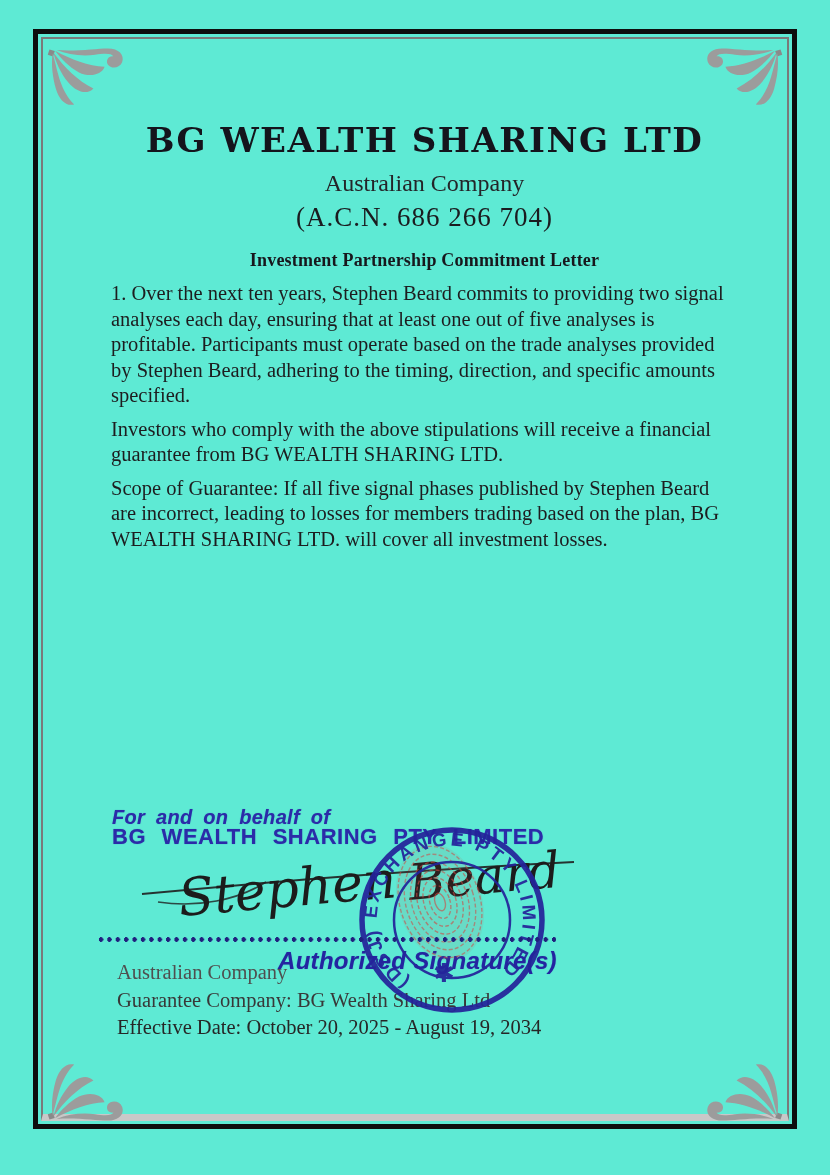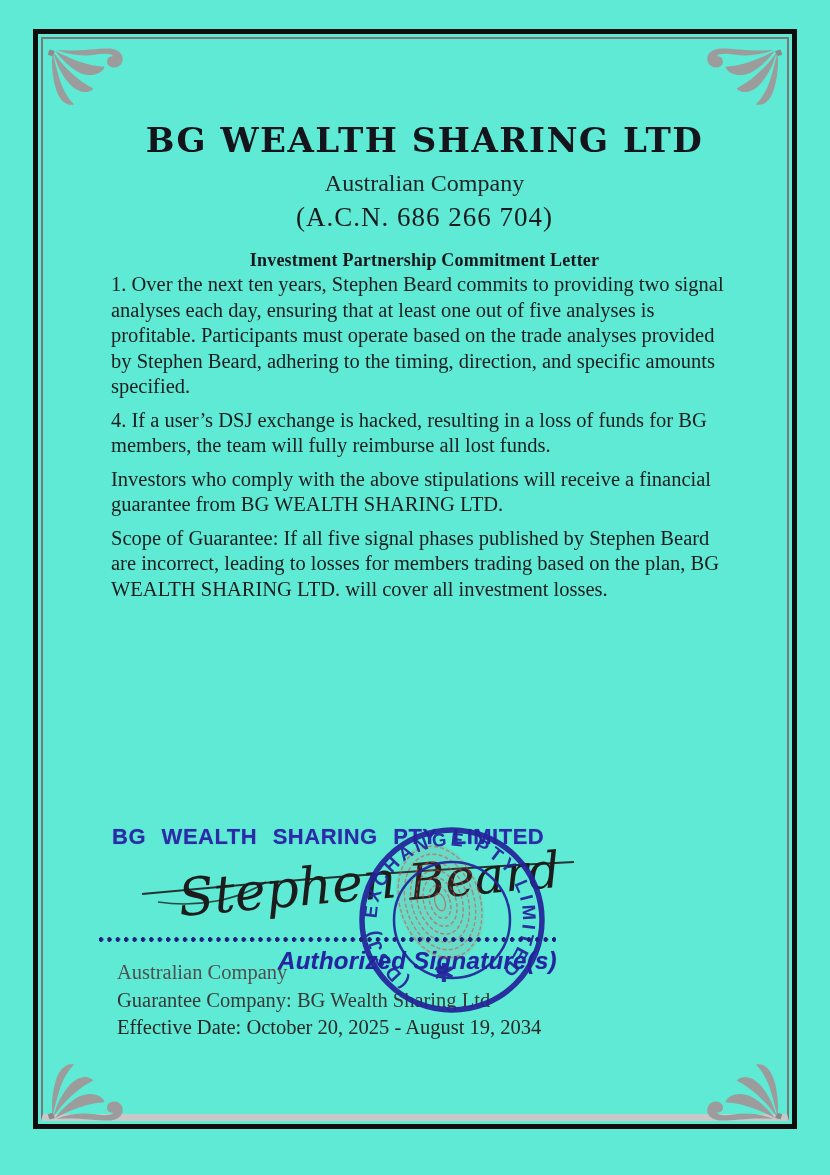--- a/index.html
+++ b/index.html
@@ -28,7 +28,7 @@
          font-size:27px;line-height:34px;letter-spacing:1px;color:#1b1b1f;}
   .heading{position:absolute;top:244px;width:627px;text-align:center;
          font-weight:700;font-size:18px;line-height:32px;color:#17171c;letter-spacing:0.2px;}
-  .paras{position:absolute;top:272px;width:627px;}
+  .paras{position:absolute;top:281px;width:627px;}
   .paras p{margin:0 0 0 0;font-size:20.5px;line-height:25.5px;color:#1d1d1f;}
   .paras p + p{margin-top:8px;}
   

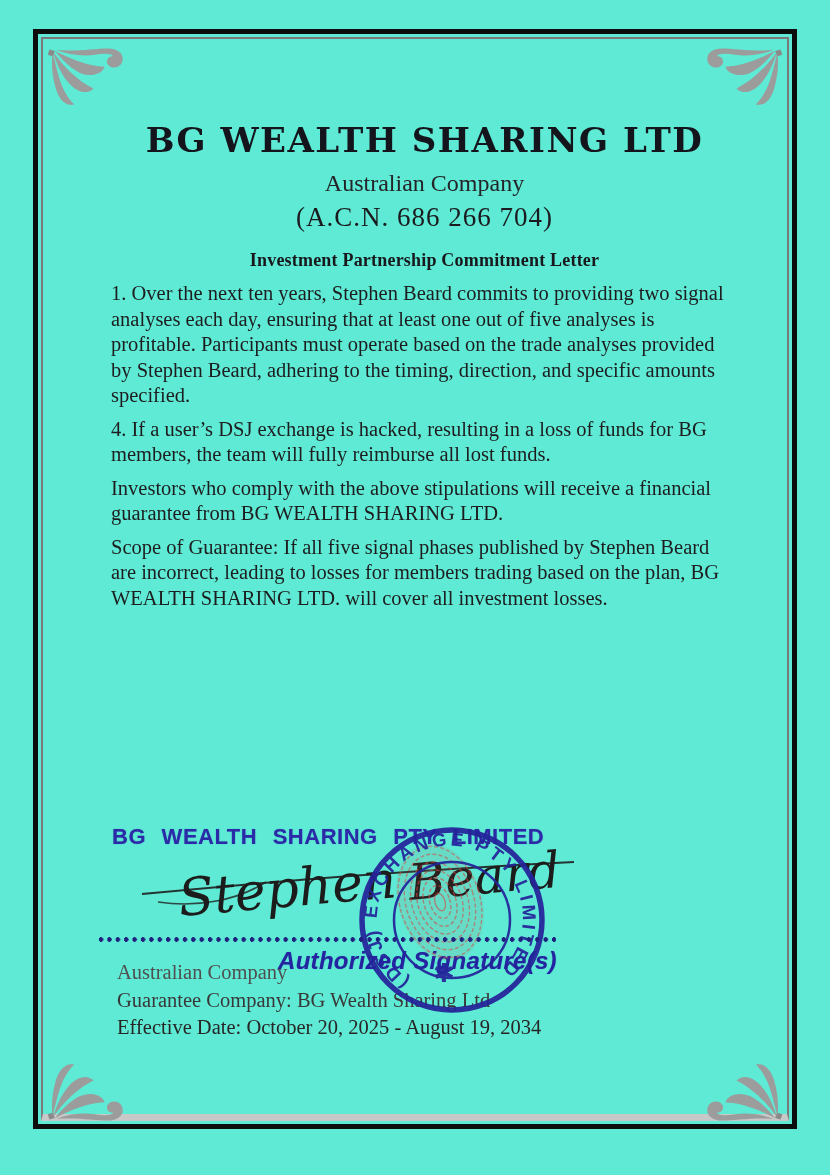--- a/index.html
+++ b/index.html
@@ -116,7 +116,6 @@
     <div class="heading">Investment Partnership Commitment Letter</div>
     <div class="paras">
       <p>1. Over the next ten years, Stephen Beard commits to providing two signal analyses each day, ensuring that at least one out of five analyses is profitable. Participants must operate based on the trade analyses provided by Stephen Beard, adhering to the timing, direction, and specific amounts specified.</p>
-      <p>4. If a user’s DSJ exchange is hacked, resulting in a loss of funds for BG members, the team will fully reimburse all lost funds.</p>
       <p>Investors who comply with the above stipulations will receive a financial guarantee from BG WEALTH SHARING LTD.</p>
       <p>Scope of Guarantee: If all five signal phases published by Stephen Beard are incorrect, leading to losses for members trading based on the plan, BG WEALTH SHARING LTD. will cover all investment losses.</p>
     </div>

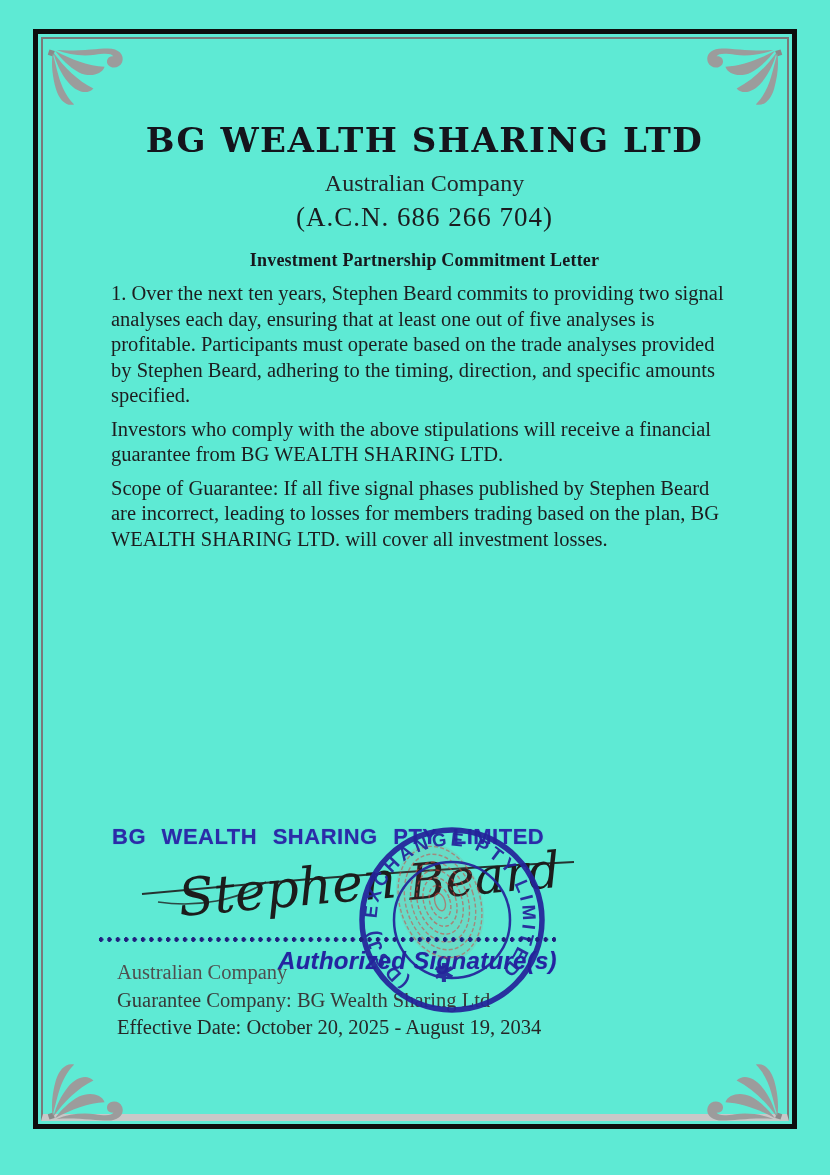--- a/index.html
+++ b/index.html
@@ -121,6 +121,7 @@
     </div>
   </div>
 
+  <div class="stamp-line1">For and on behalf of</div>
   <div class="stamp-line2">BG WEALTH SHARING PTY LIMITED</div>
 
   <svg class="sig-svg" width="440" height="105" viewBox="0 0 440 105" xmlns="http://www.w3.org/2000/svg">

